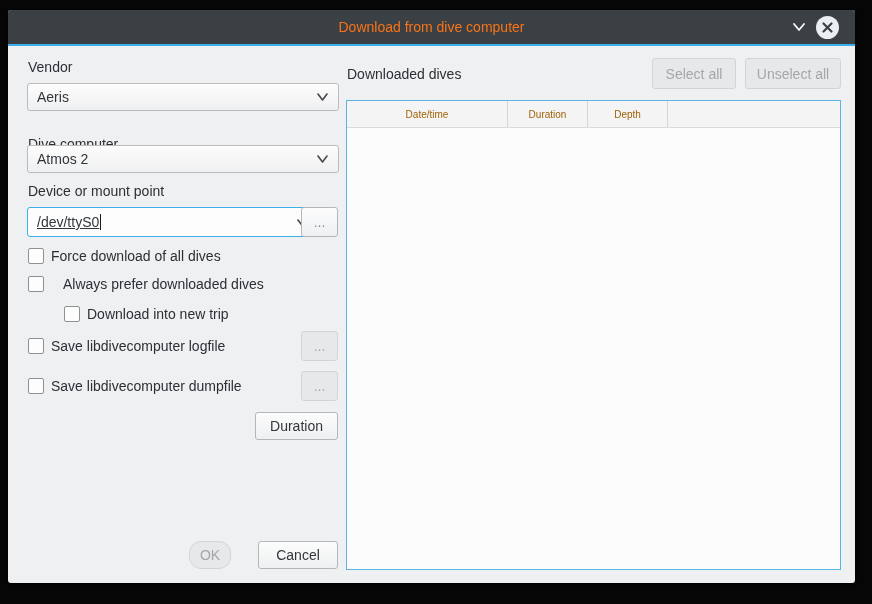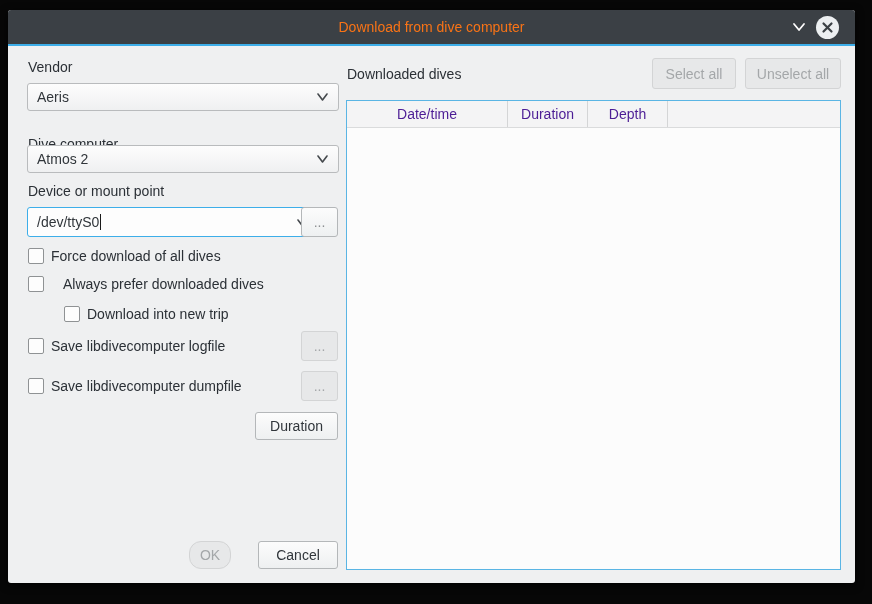--- a/index.html
+++ b/index.html
@@ -71,7 +71,7 @@
   }
   .dives-header .hcell{
     box-sizing:border-box;display:flex;align-items:center;justify-content:center;
-    color:#4c1d95;font-size:14px;border-right:1px solid #d4d5d6;
+    color:#a16207;font-size:10px;border-right:1px solid #d4d5d6;
   }
   .dives-header .hcell:last-child{border-right:none;}
   .hcell.c1{width:161px;}

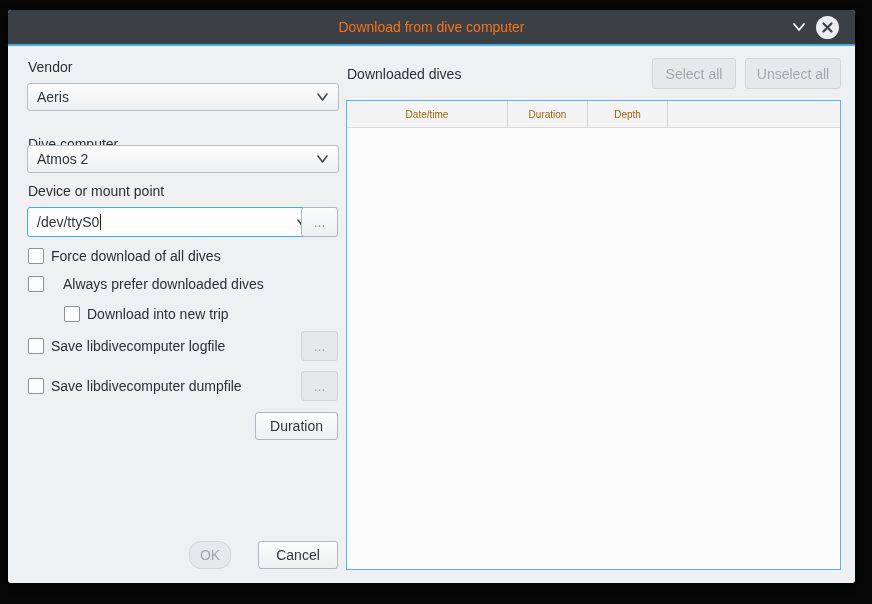--- a/index.html
+++ b/index.html
@@ -116,7 +116,7 @@
     </div>
 
     <div class="label" style="left:20px;top:173px;">Device or mount point</div>
-    <div class="combo editable" style="left:19px;top:197px;width:292px;">
+    <div class="combo editable" style="left:19px;top:197px;width:292px;text-decoration:underline;">
       <span>/dev/ttyS0</span><span class="caret-bar"></span>
       <svg class="chev" style="top:10px;" viewBox="0 0 13 10">
           <polyline points="2,2 6.5,8 11,2" fill="none" stroke="#45494d" stroke-width="1.6" stroke-linecap="round" stroke-linejoin="round"></polyline>

